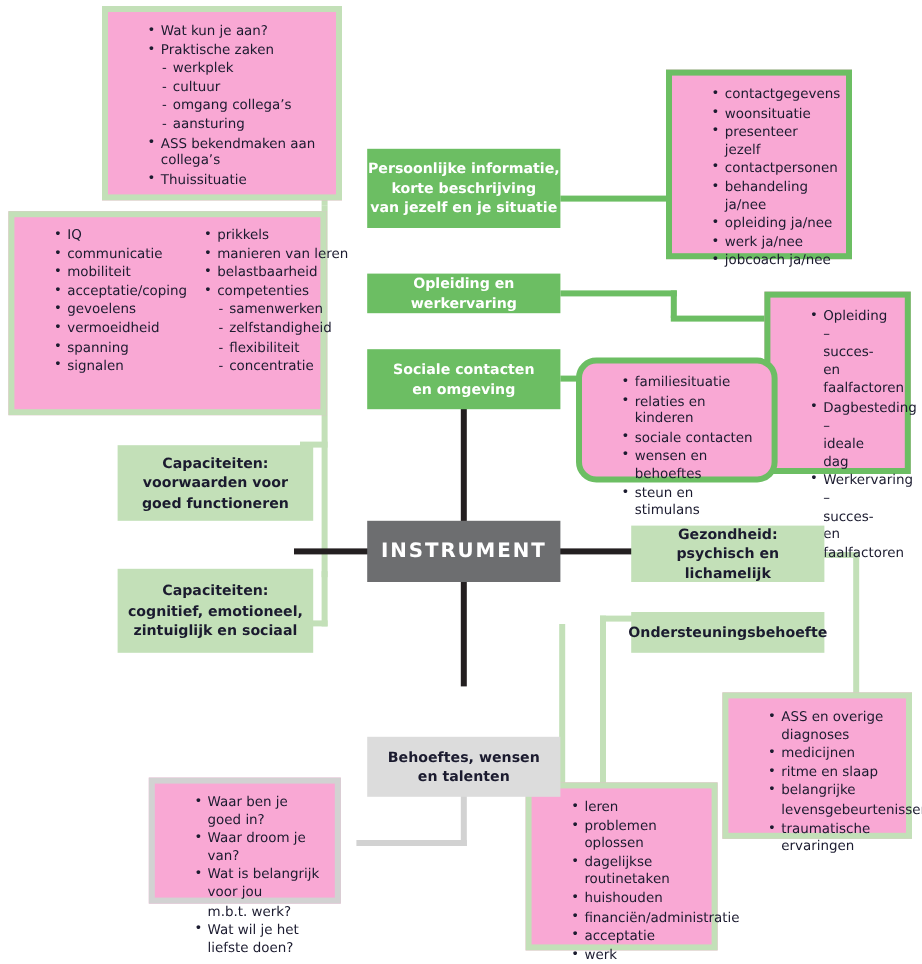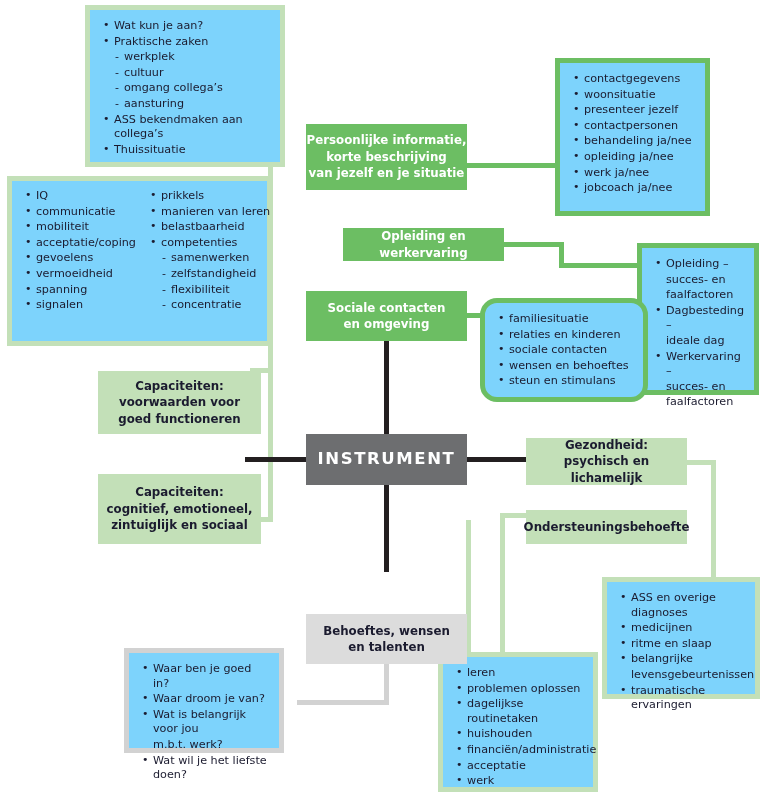--- a/index.html
+++ b/index.html
@@ -14,7 +14,7 @@
   .conn.grey{background:#d2d2d2;}
 
   
-  .listbox{position:absolute;box-sizing:border-box;background:#7dd3fc;}
+  .listbox{position:absolute;box-sizing:border-box;background:#f9a8d4;padding-left:20px;}
   .listbox.green-thick{border:5px solid #6cbe63;}
   .listbox.green-light{border:5px solid #c3e0b8;}
   .listbox.grey-light{border:5px solid #d2d2d2;}

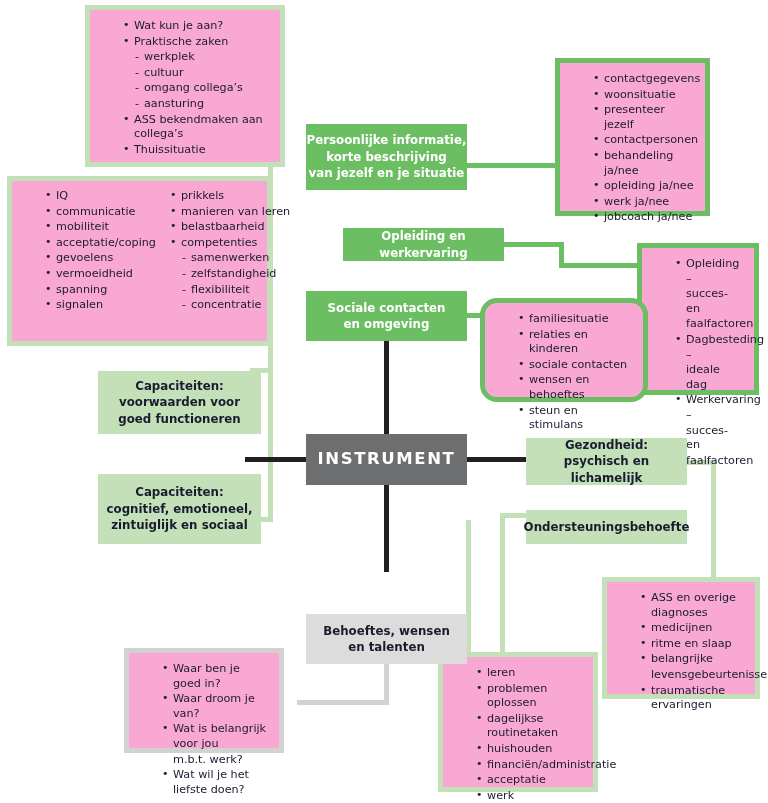--- a/index.html
+++ b/index.html
@@ -215,7 +215,7 @@
 van jezelf en je situatie</div>
   </div>
 
-  <div class="box green" style="left:306px;top:228px;width:161px;height:33px;margin-left:37px;">
+  <div class="box green" style="left:306px;top:228px;width:161px;height:33px;">
     <div class="txt" style="white-space:pre-line;">Opleiding en werkervaring</div>
   </div>
 

